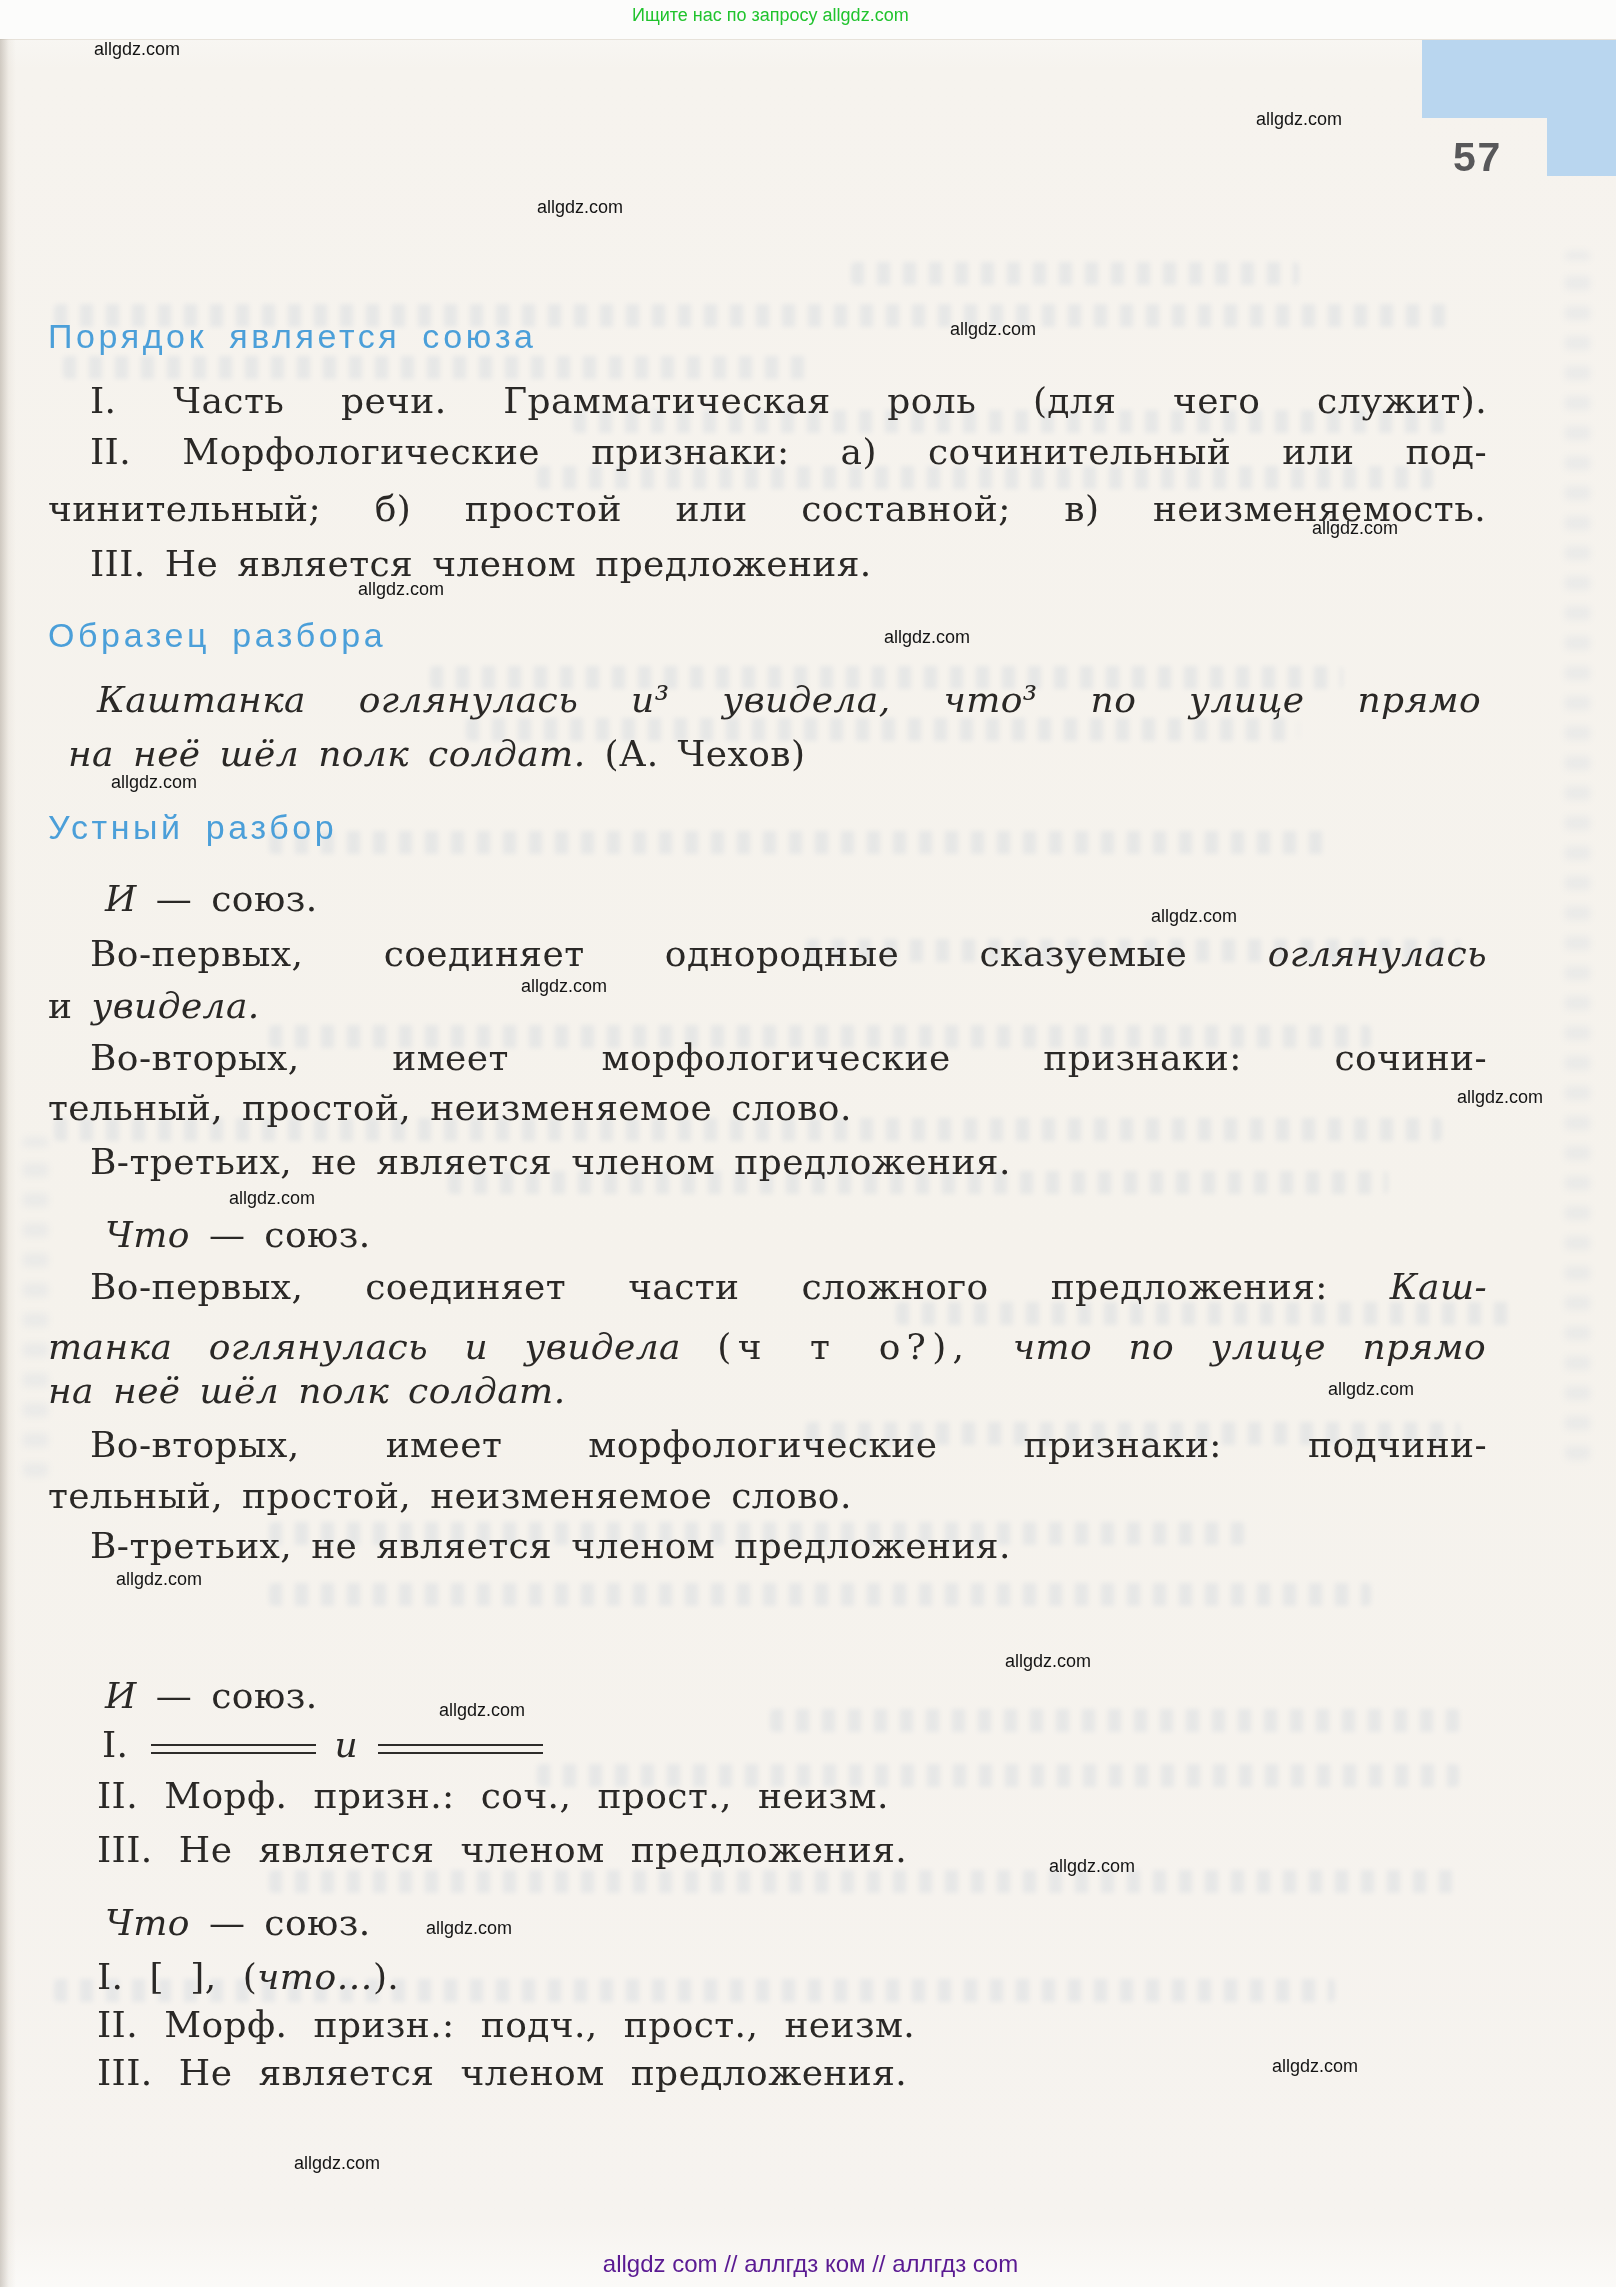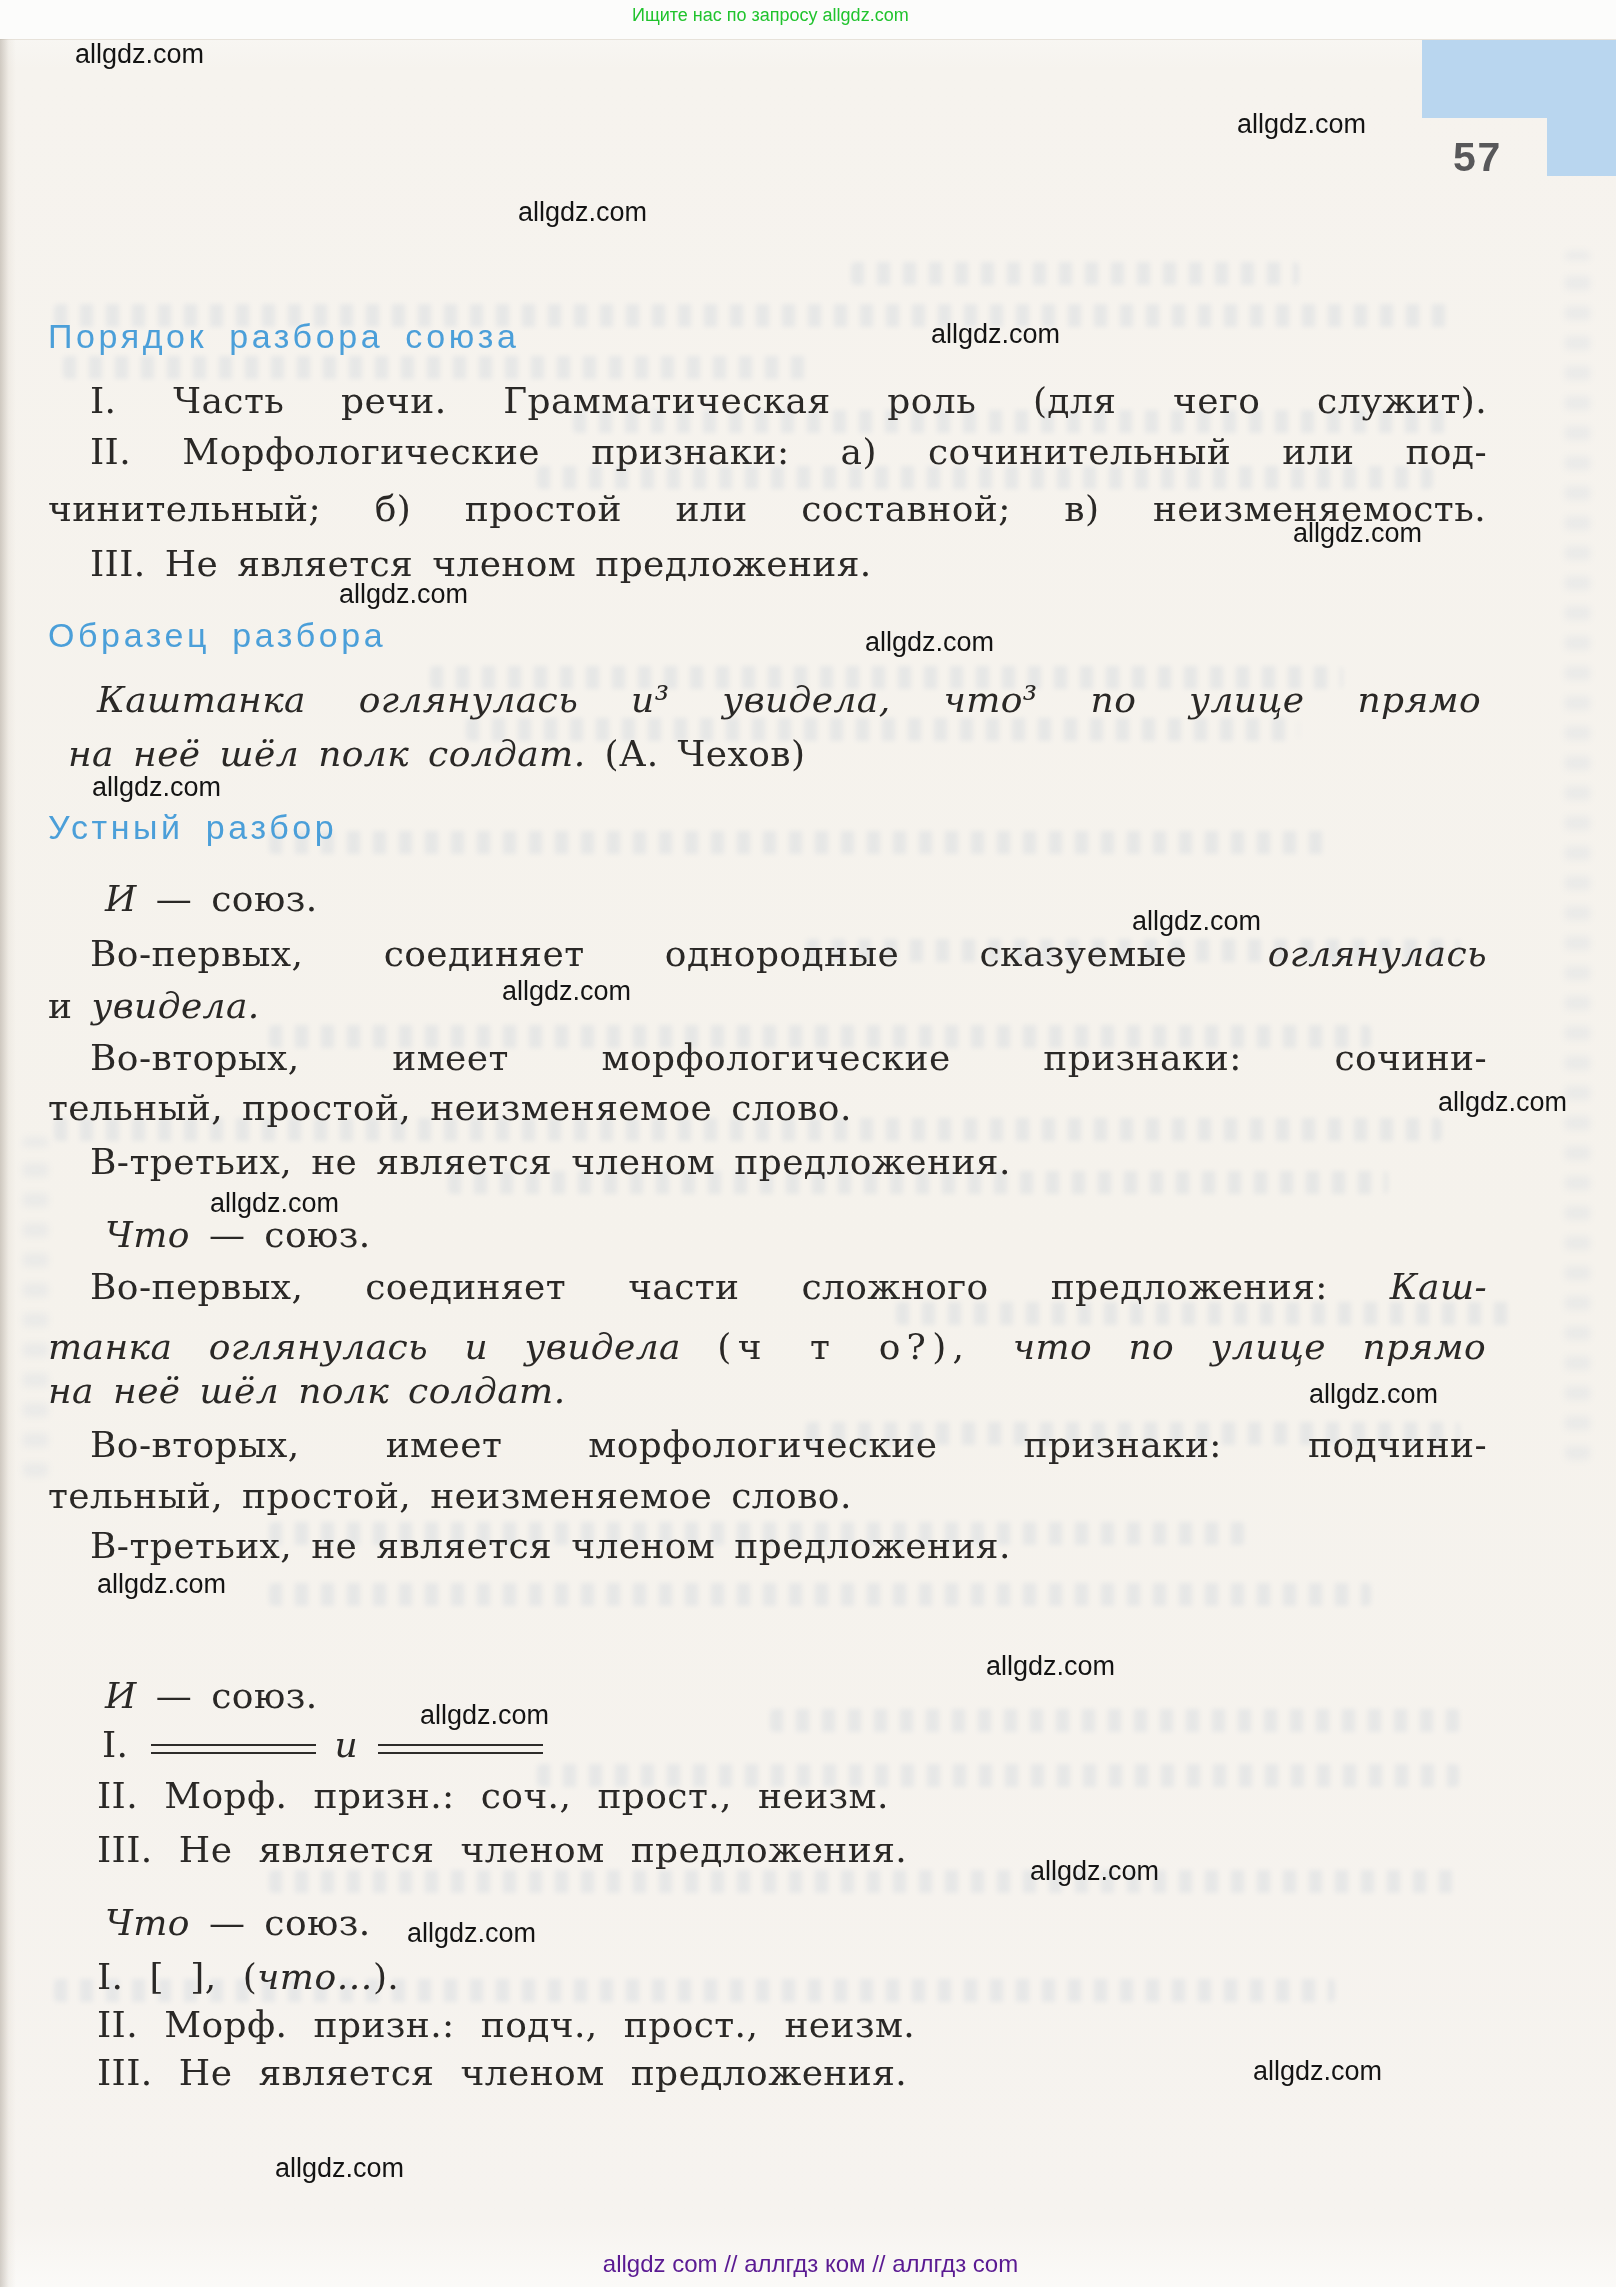--- a/index.html
+++ b/index.html
@@ -12,7 +12,7 @@
   .left-edge{position:absolute;left:0;top:39px;width:16px;height:2248px;
     background:linear-gradient(90deg,rgba(160,150,138,.45),rgba(220,213,203,.25) 55%,rgba(220,213,203,0));}
   
-  .wm{position:absolute;font-family:"Liberation Sans",sans-serif;font-size:27px;color:#141414;white-space:nowrap;}
+  .wm{position:absolute;font-family:"Liberation Sans",sans-serif;font-size:18px;color:#141414;white-space:nowrap;margin-left:19px;}
   .wm-green{position:absolute;font-family:"Liberation Sans",sans-serif;font-size:18px;color:#20c32d;white-space:nowrap;}
   .footer{position:absolute;left:573px;top:2250px;width:475px;text-align:center;
     font-family:"Liberation Sans",sans-serif;font-size:24px;color:#5a1a92;white-space:nowrap;}

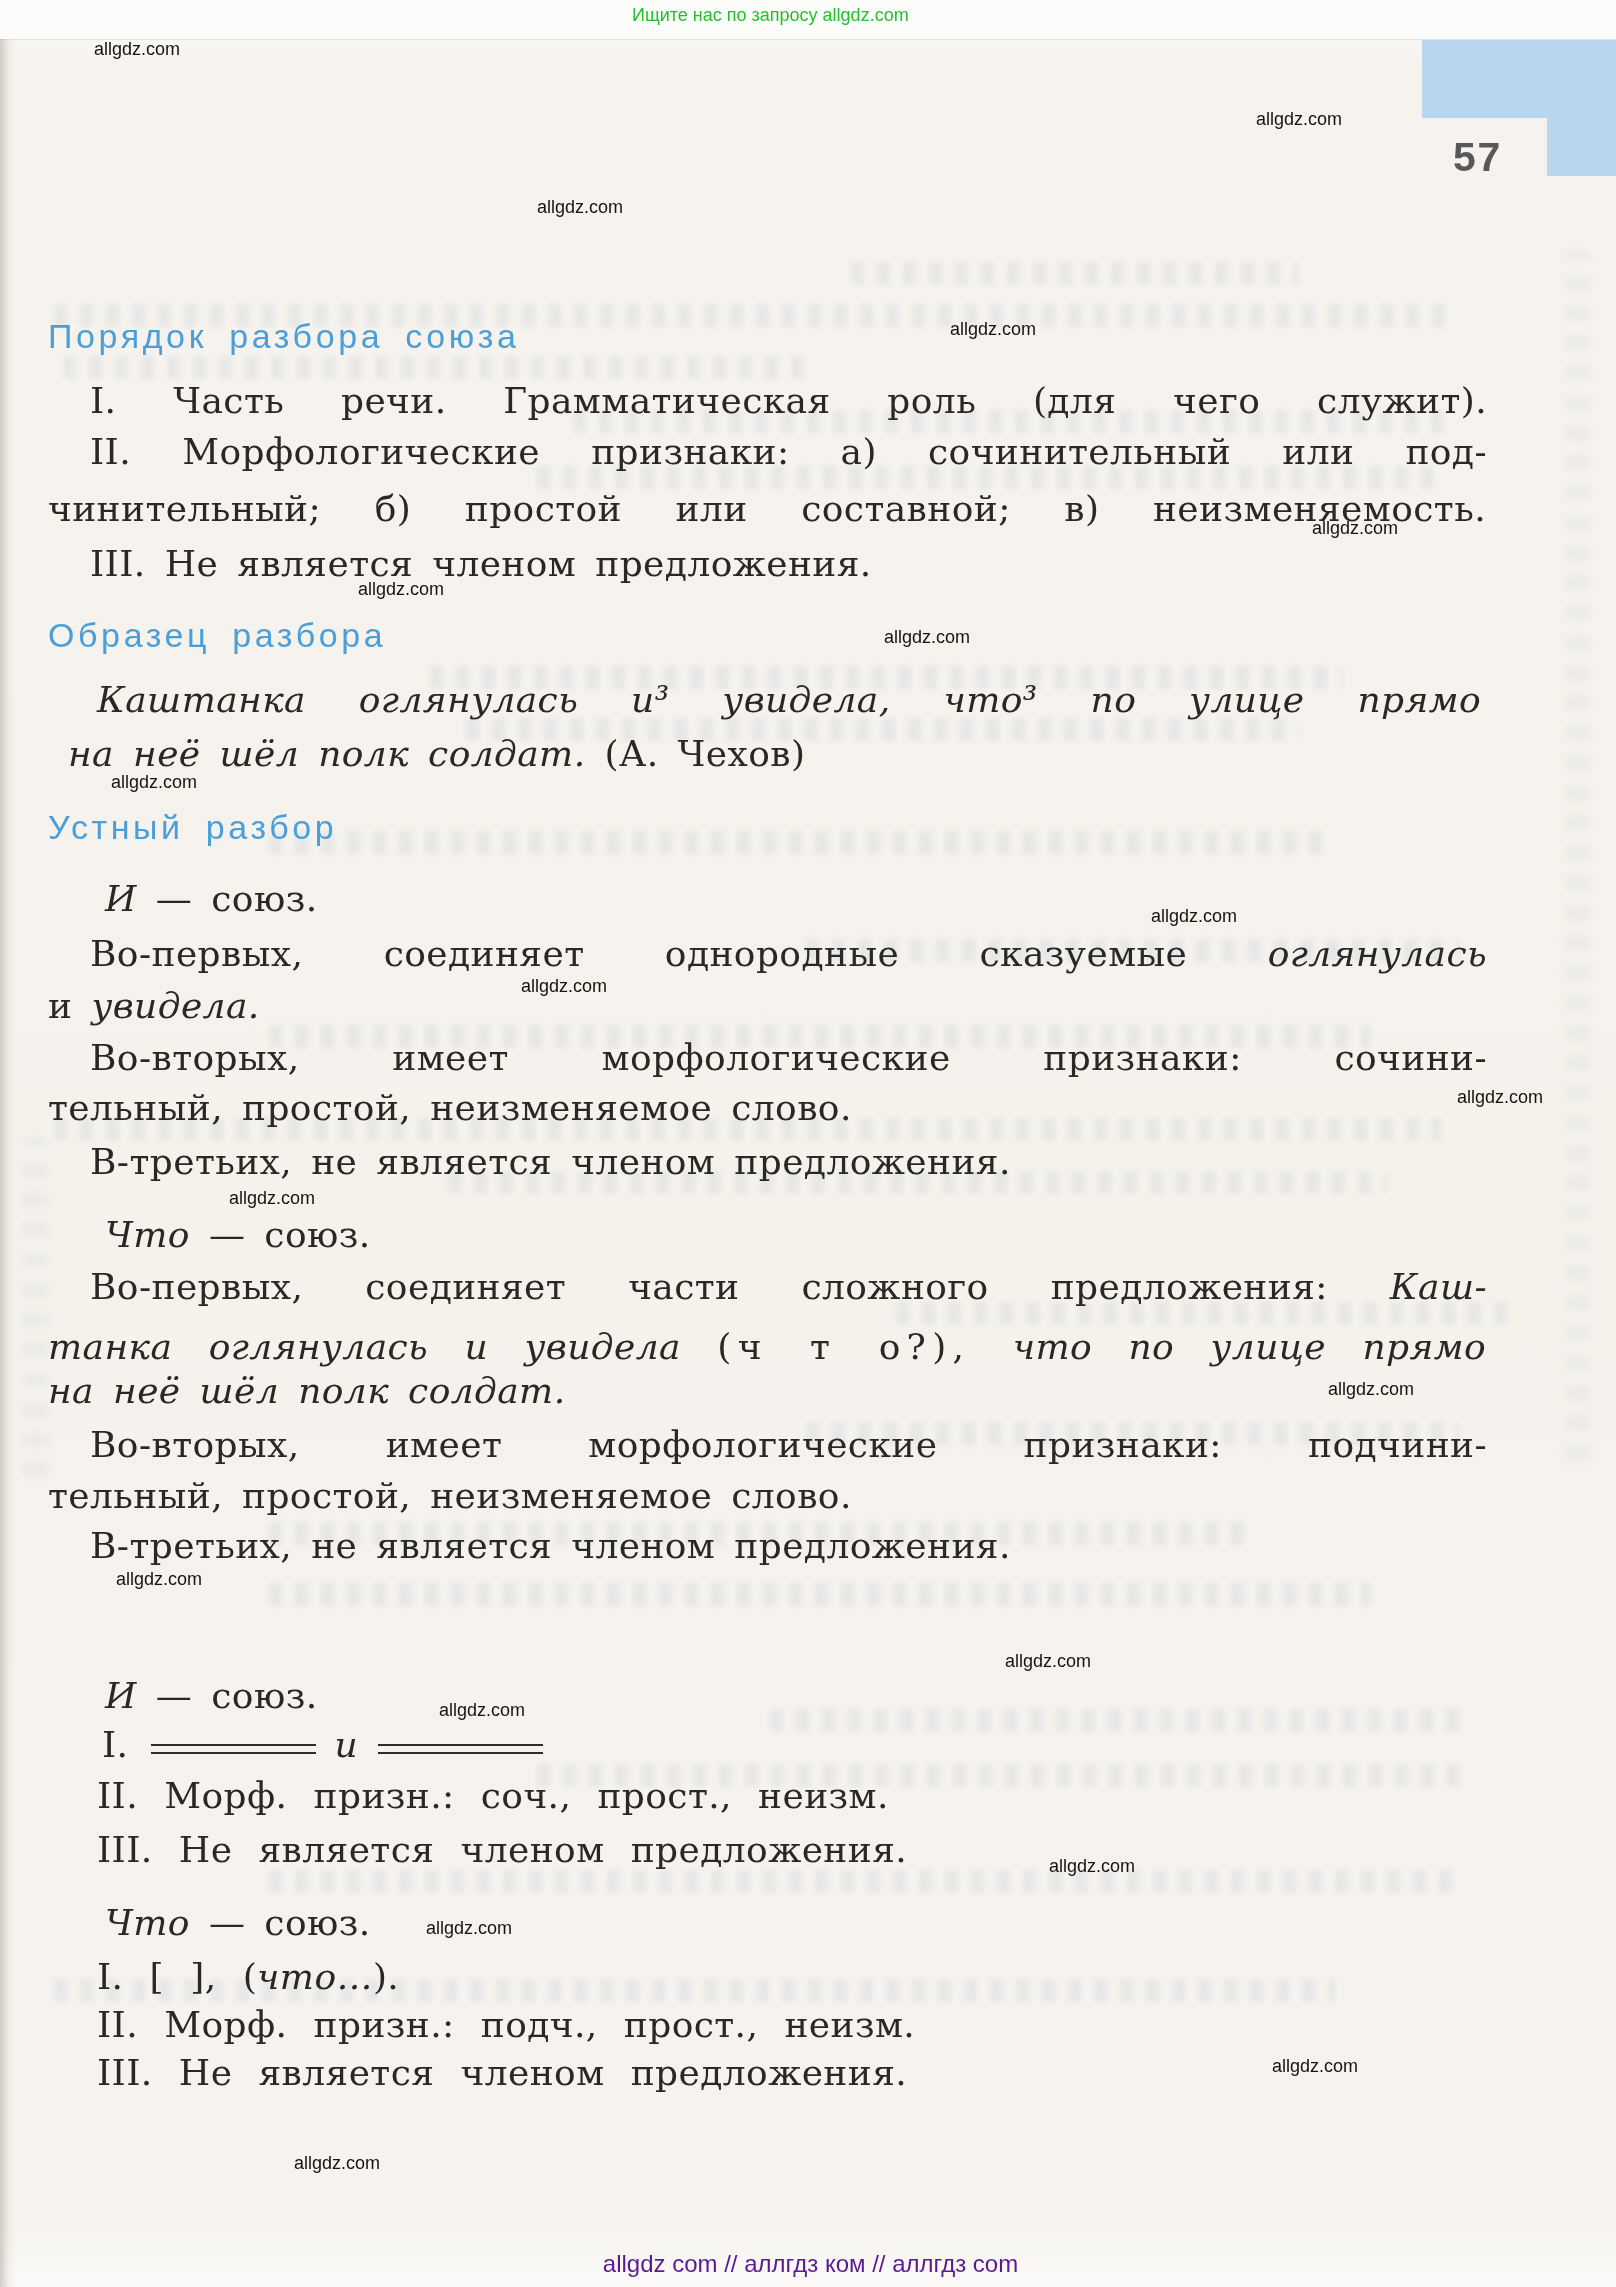--- a/index.html
+++ b/index.html
@@ -100,7 +100,7 @@
   <div class="wm" style="left:275px;top:2153px;">allgdz.com</div>
 
 
-  <div class="h-blue" style="left:48px;top:317px;">Порядок разбора союза</div>
+  <div class="h-blue" style="left:48px;top:317px;">Порядок является союза</div>
   <div class="line just" style="left:90px;top:380px;width:1397px;">I. Часть речи. Грамматическая роль (для чего служит).</div>
   <div class="line just" style="left:90px;top:431px;width:1397px;">II. Морфологические признаки: а) сочинительный или под-</div>
   <div class="line just" style="left:48px;top:488px;width:1438px;">чинительный; б) простой или составной; в) неизменяемость.</div>

